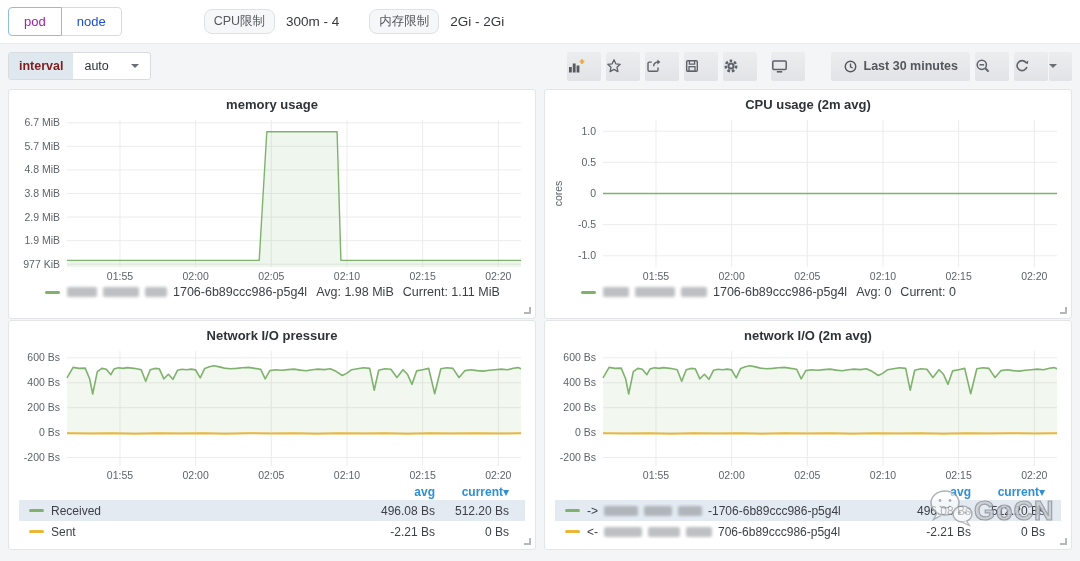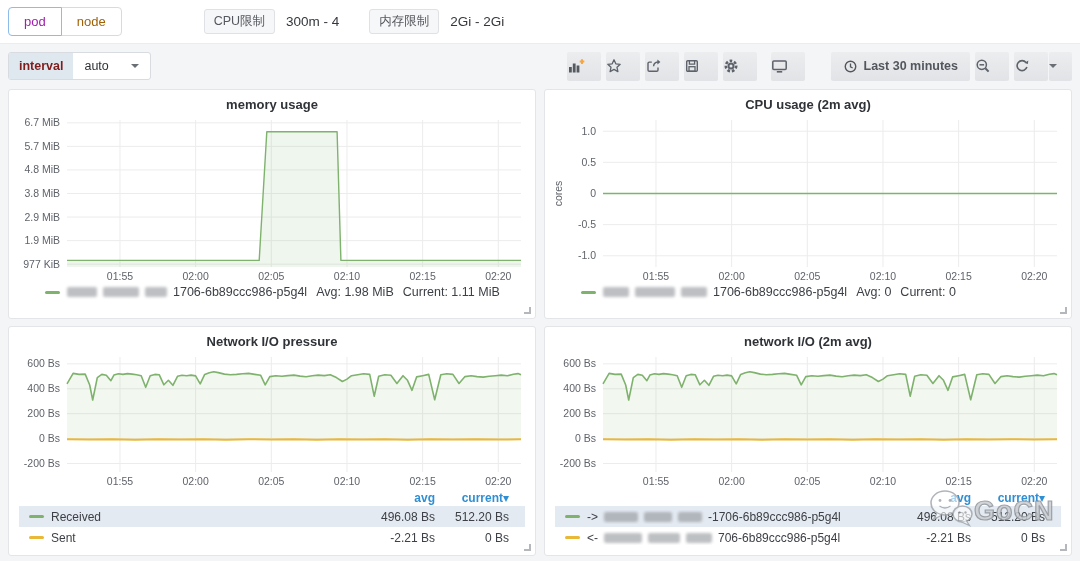--- a/index.html
+++ b/index.html
@@ -8,7 +8,7 @@
   
   .topbar{height:44px;background:#fff;border-bottom:1px solid #ececee;display:flex;align-items:center;padding:0 8px}
   .tab-group{display:inline-flex}
-  .tab{height:29px;padding:0 15px;display:flex;align-items:center;font-size:13px;background:#fff;cursor:pointer;color:#a16207;border:1px solid #d8dadd}
+  .tab{height:29px;padding:0 15px;display:flex;align-items:center;font-size:13px;background:#fff;cursor:pointer;color:#1d4ed8;border:1px solid #d8dadd}
   .tab.active{color:#a21caf;border-color:#8cbcea;border-radius:4px 0 0 4px;z-index:2}
   .tab.inactive{border-radius:0 4px 4px 0;margin-left:-1px}
   .limits{display:flex;align-items:center;margin-left:82px}

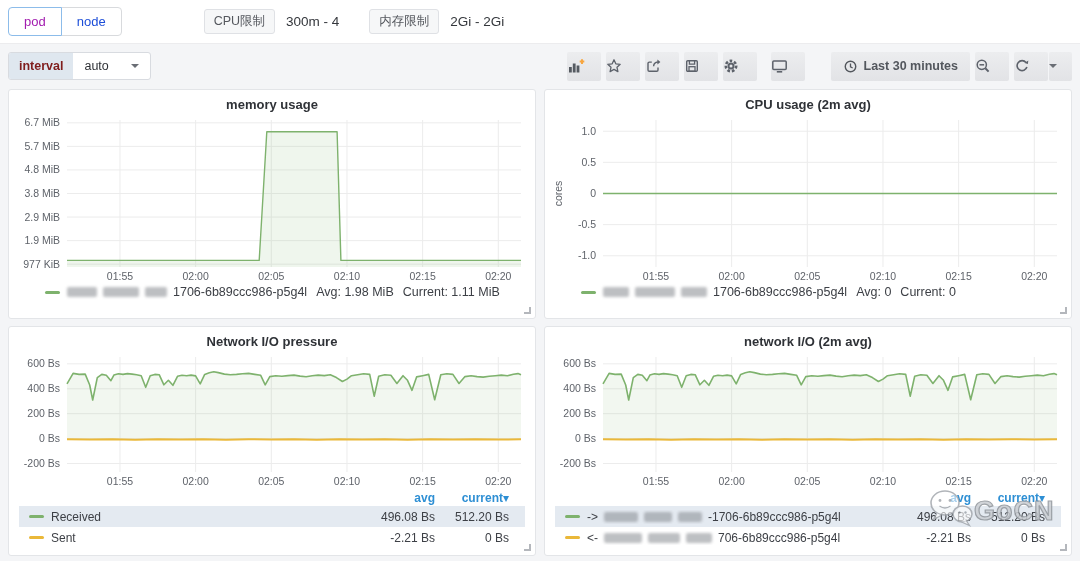--- a/index.html
+++ b/index.html
@@ -12,7 +12,7 @@
   .tab.active{color:#a21caf;border-color:#8cbcea;border-radius:4px 0 0 4px;z-index:2}
   .tab.inactive{border-radius:0 4px 4px 0;margin-left:-1px}
   .limits{display:flex;align-items:center;margin-left:82px}
-  .limit-tag{border:1px solid #dfe1e5;background:#f6f7f8;border-radius:3px;padding:3px 9px;font-size:12.5px;color:#55585e}
+  .limit-tag{border:1px solid #dfe1e5;background:#f6f7f8;border-radius:8px;padding:3px 9px;font-size:12.5px;color:#55585e}
   .limit-val{font-size:13.5px;color:#34373c;margin:0 30px 0 11px}
   
   .controls{height:34px;margin-top:5px;padding:0 8px;display:flex;align-items:center;justify-content:space-between}

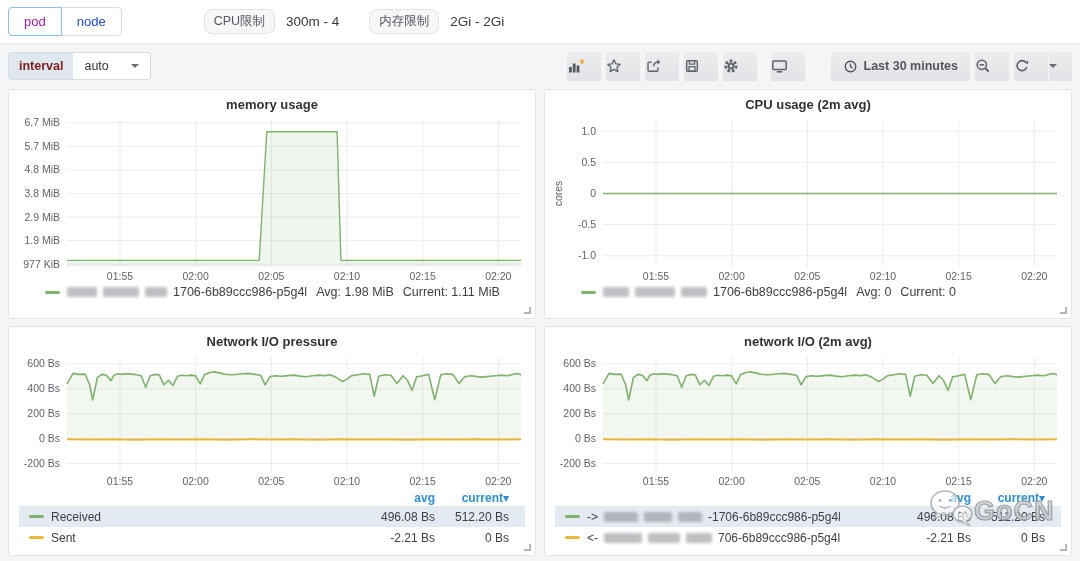--- a/index.html
+++ b/index.html
@@ -27,7 +27,7 @@
   .time-btn{padding:0 12px;font-size:12.5px;font-weight:700;color:#53575d;gap:6px}
   .split{margin-left:1px;min-width:23px}
   
-  .grid{display:grid;grid-template-columns:1fr 1fr;gap:7px 8px;padding:6px 8px}
+  .grid{display:grid;grid-template-columns:1fr 1fr;gap:1px 8px;padding:6px 8px}
   .panel{background:#fff;border:1px solid #e3e5e8;border-radius:3px;height:230px;position:relative;overflow:hidden}
   .panel-title{text-align:center;font-size:13px;font-weight:700;color:#2f3237;padding:7px 0 2px;cursor:pointer}
   .chart{position:relative;margin:0 6px}

